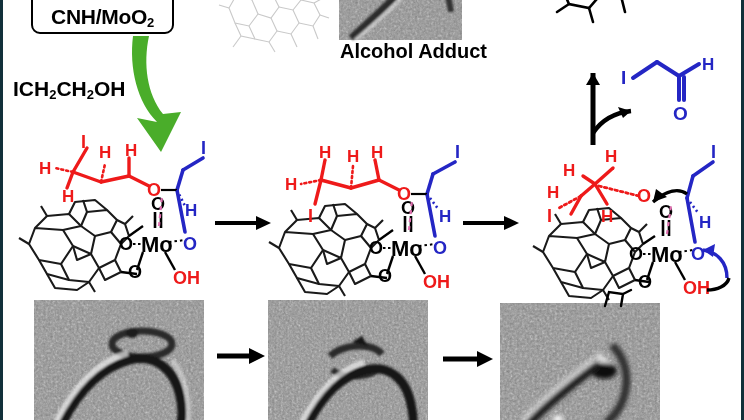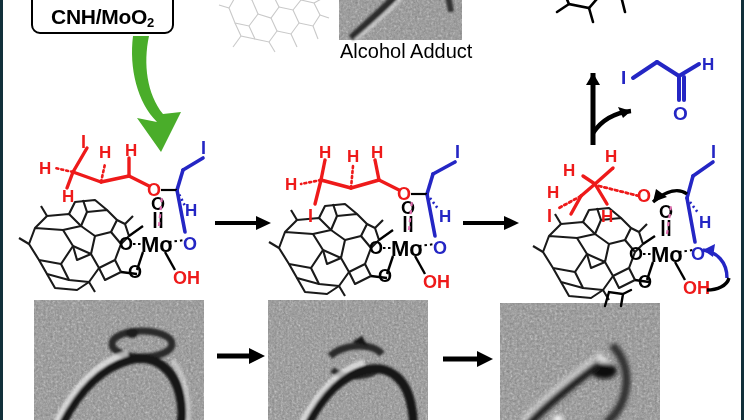--- a/index.html
+++ b/index.html
@@ -12,7 +12,7 @@
   .abs{position:absolute;}
 
   
-  .lbl{font-weight:normal;color:#000;white-space:nowrap;line-height:1;}
+  .lbl{font-weight:bold;color:#000;white-space:nowrap;line-height:1;}
   #cnh-box{left:28px;top:-26px;width:139px;height:56px;
            border:2px solid #000;border-radius:9px;background:#fff;
            display:flex;align-items:flex-end;justify-content:center;}

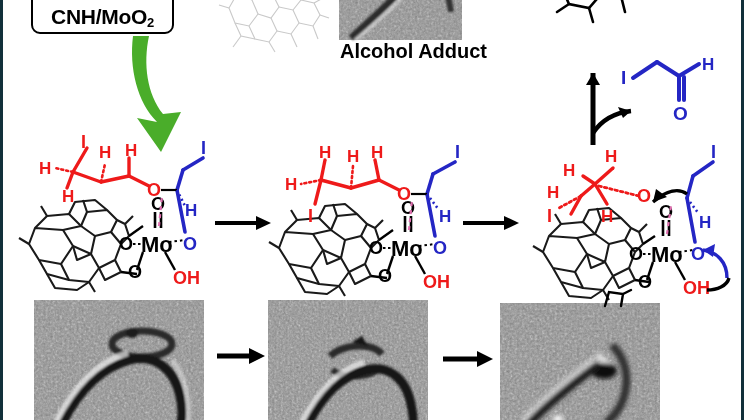--- a/index.html
+++ b/index.html
@@ -100,6 +100,7 @@
     </g>
   </svg>
 
+  <div class="abs lbl" id="reagent"><span>ICH</span><sub>2</sub><span>CH</span><sub>2</sub><span>OH</span></div>
 
   <div class="abs lbl" id="adduct">Alcohol Adduct</div>
 

